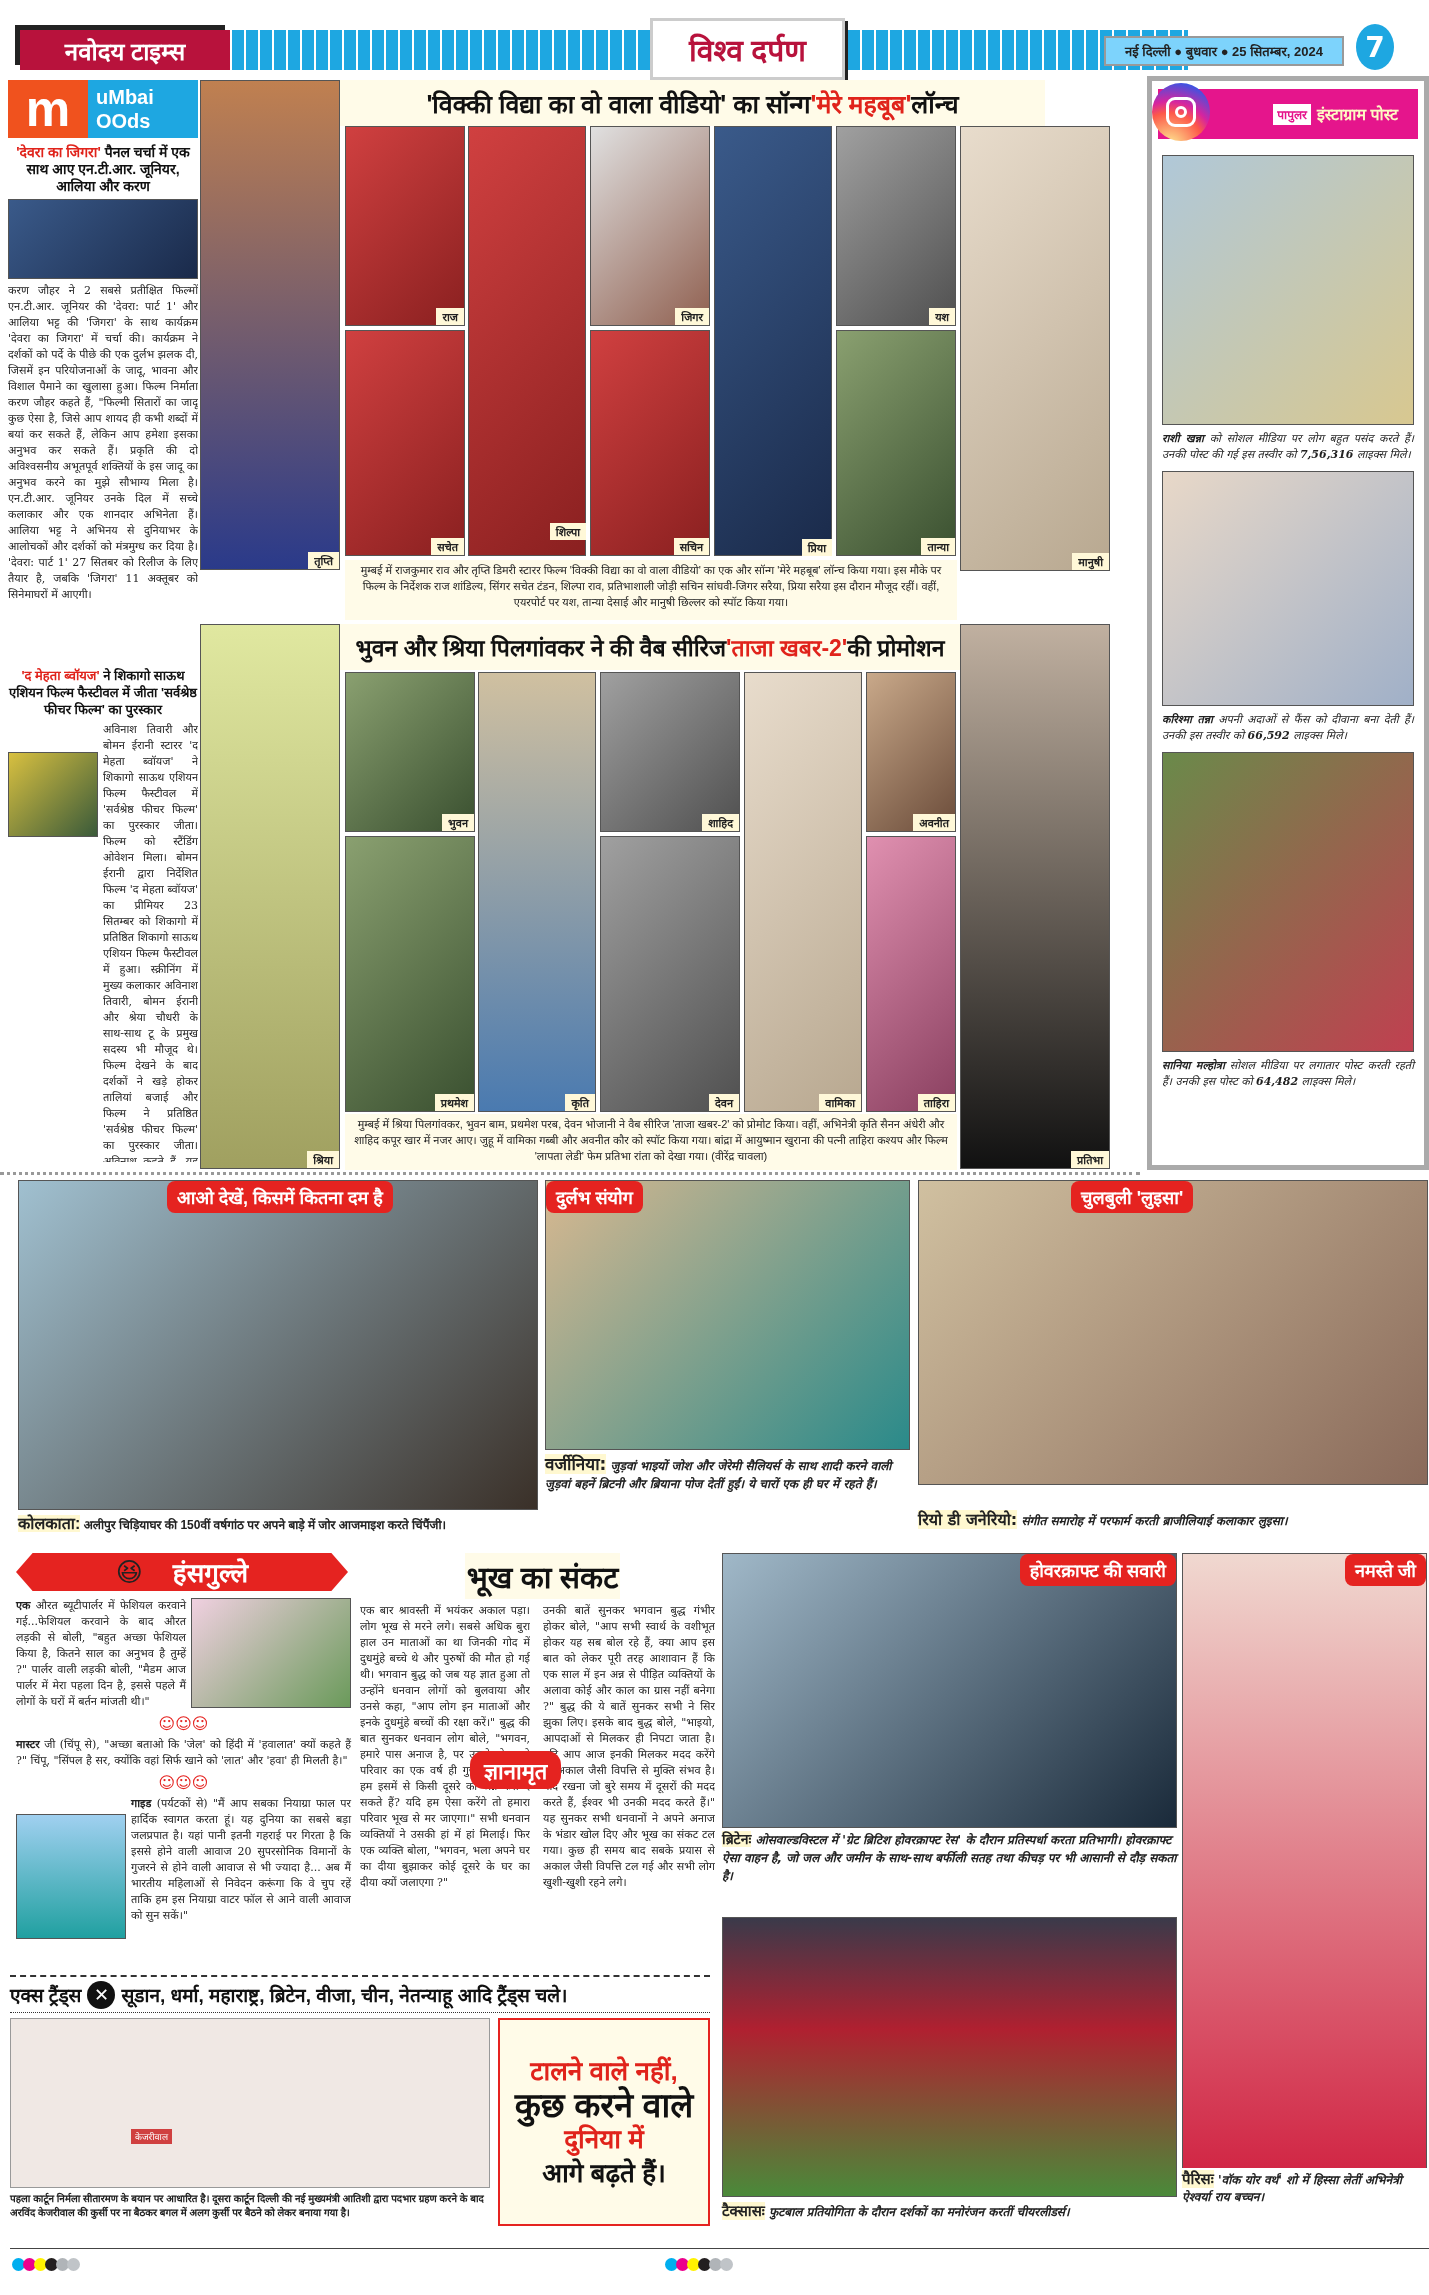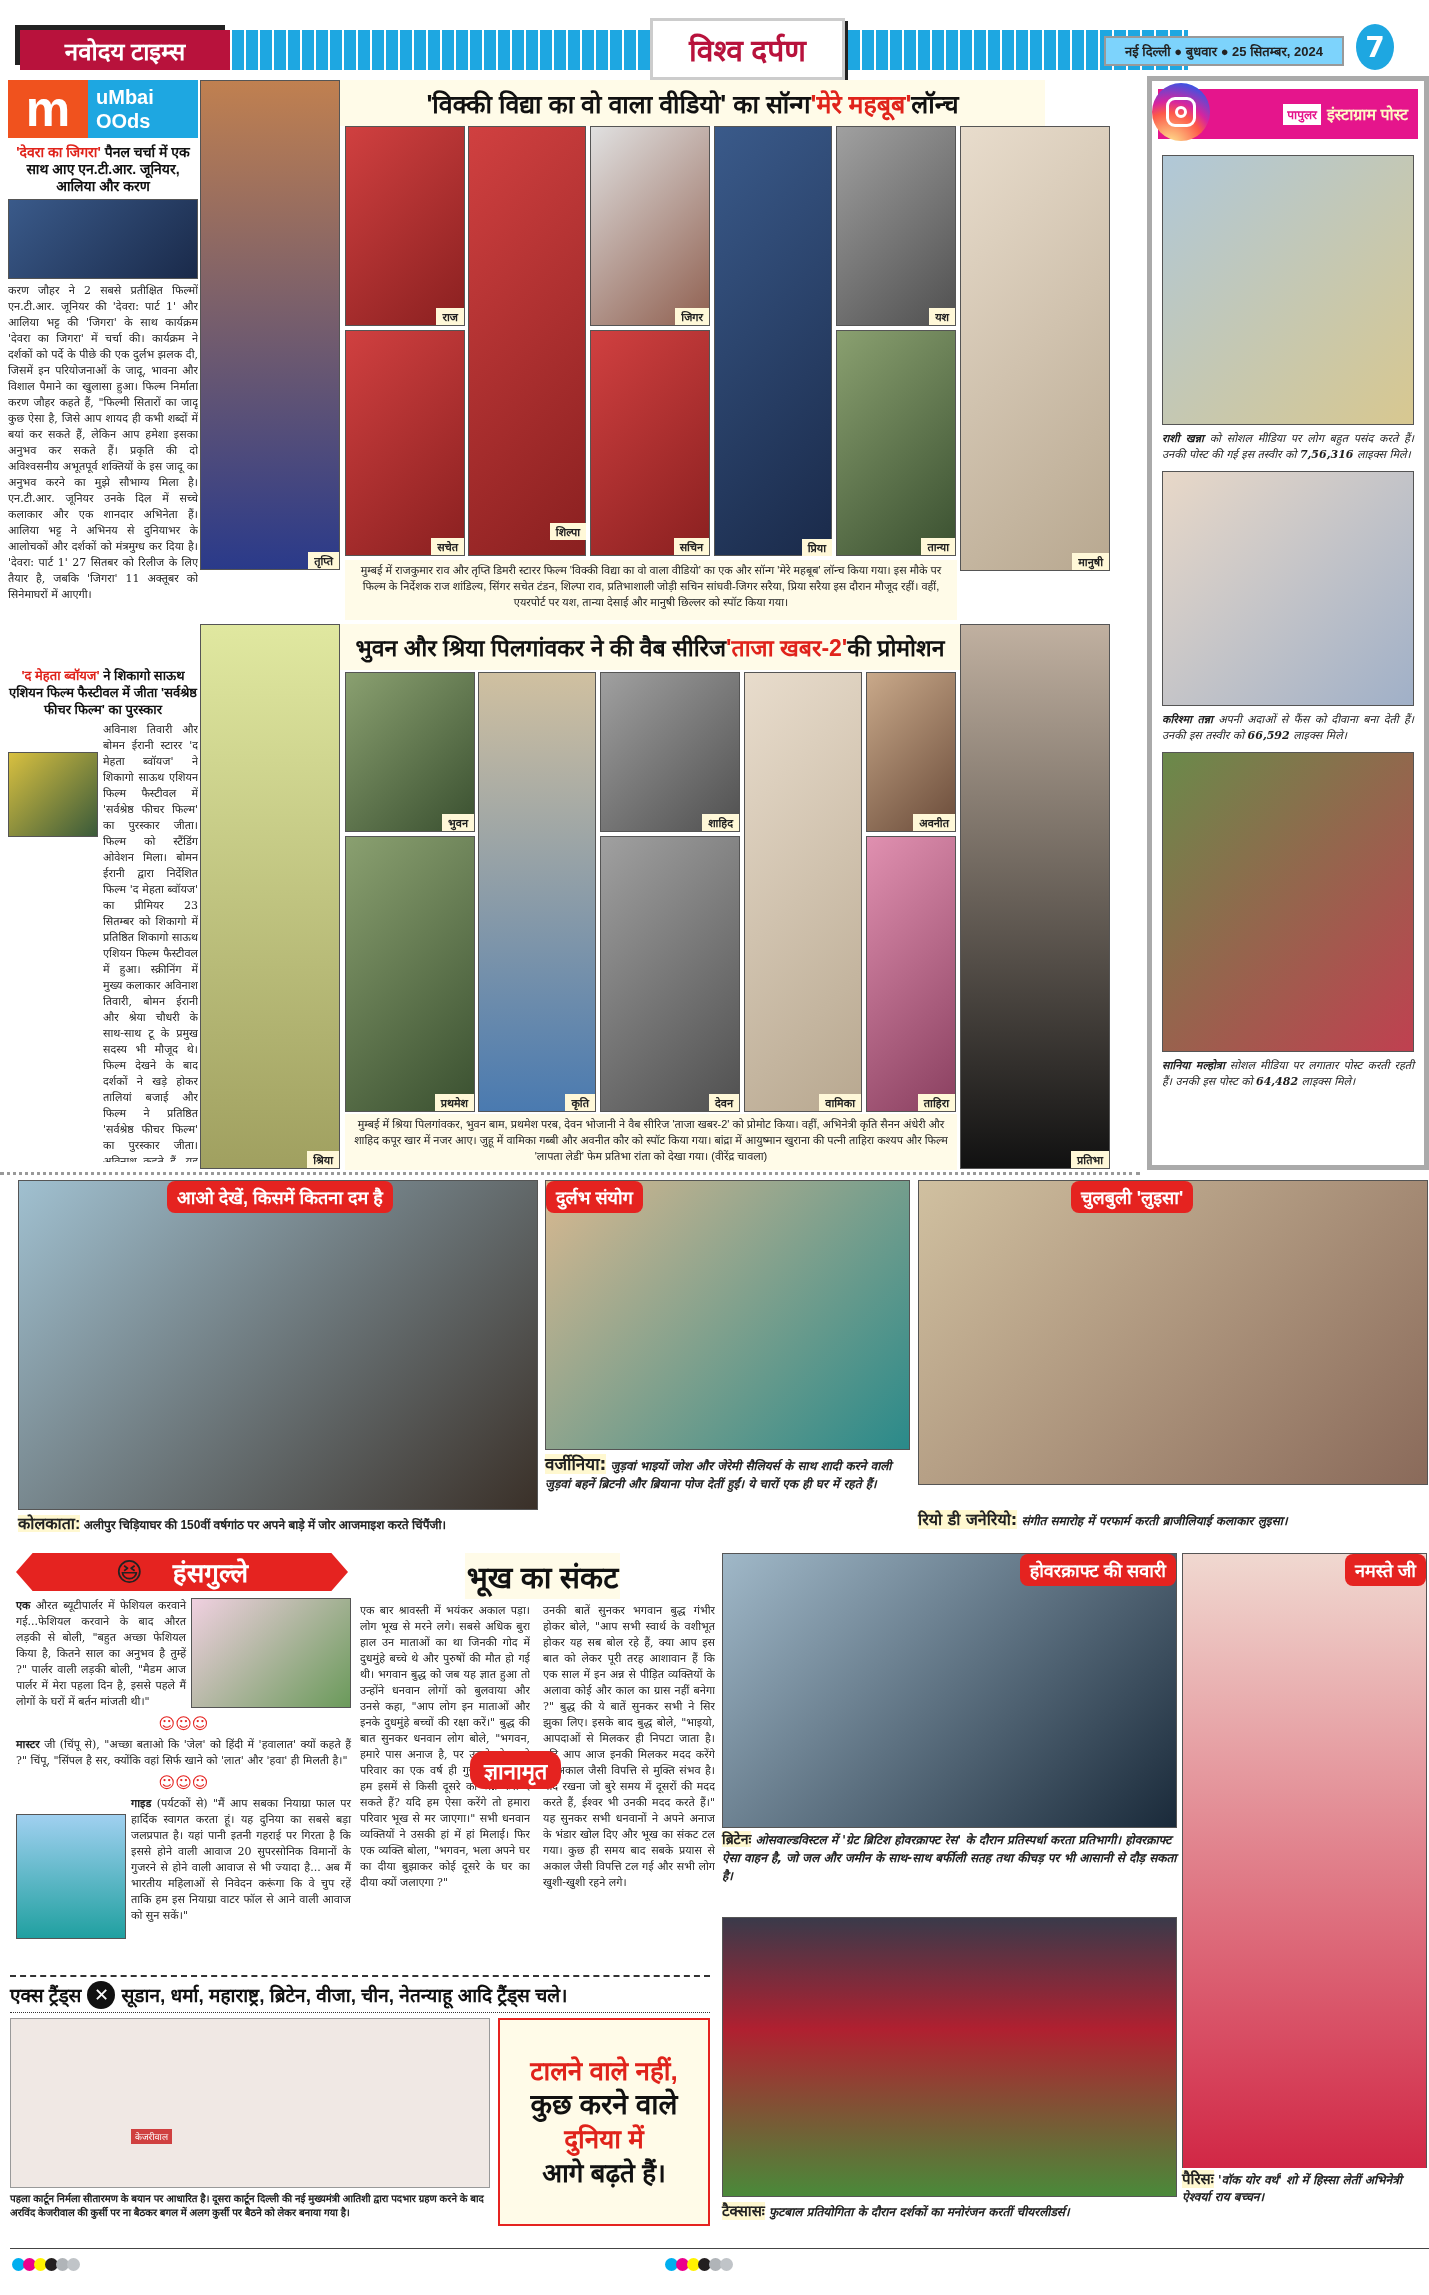--- a/index.html
+++ b/index.html
@@ -141,7 +141,7 @@
 </div>
 
 <div class="abs insta-box">
-  <div style="position:relative;height:50px;margin:8px 6px 0 6px;background:#e5158c;display:flex;align-items:center;justify-content:flex-end;padding-right:10px">
+  <div style="position:relative;height:50px;margin:8px 6px 0 6px;background:#e5158c;display:flex;align-items:center;justify-content:flex-end;padding-right:20px">
     <div style="position:absolute;left:-6px;top:-6px;width:58px;height:58px;border-radius:50%;background:radial-gradient(circle at 30% 110%,#fdf497 0%,#fd5949 45%,#d6249f 60%,#285AEB 90%);display:flex;align-items:center;justify-content:center">
       <div style="width:30px;height:30px;border:3px solid #fff;border-radius:9px;display:flex;align-items:center;justify-content:center">
           <div style="width:12px;height:12px;border:3px solid #fff;border-radius:50%"></div>

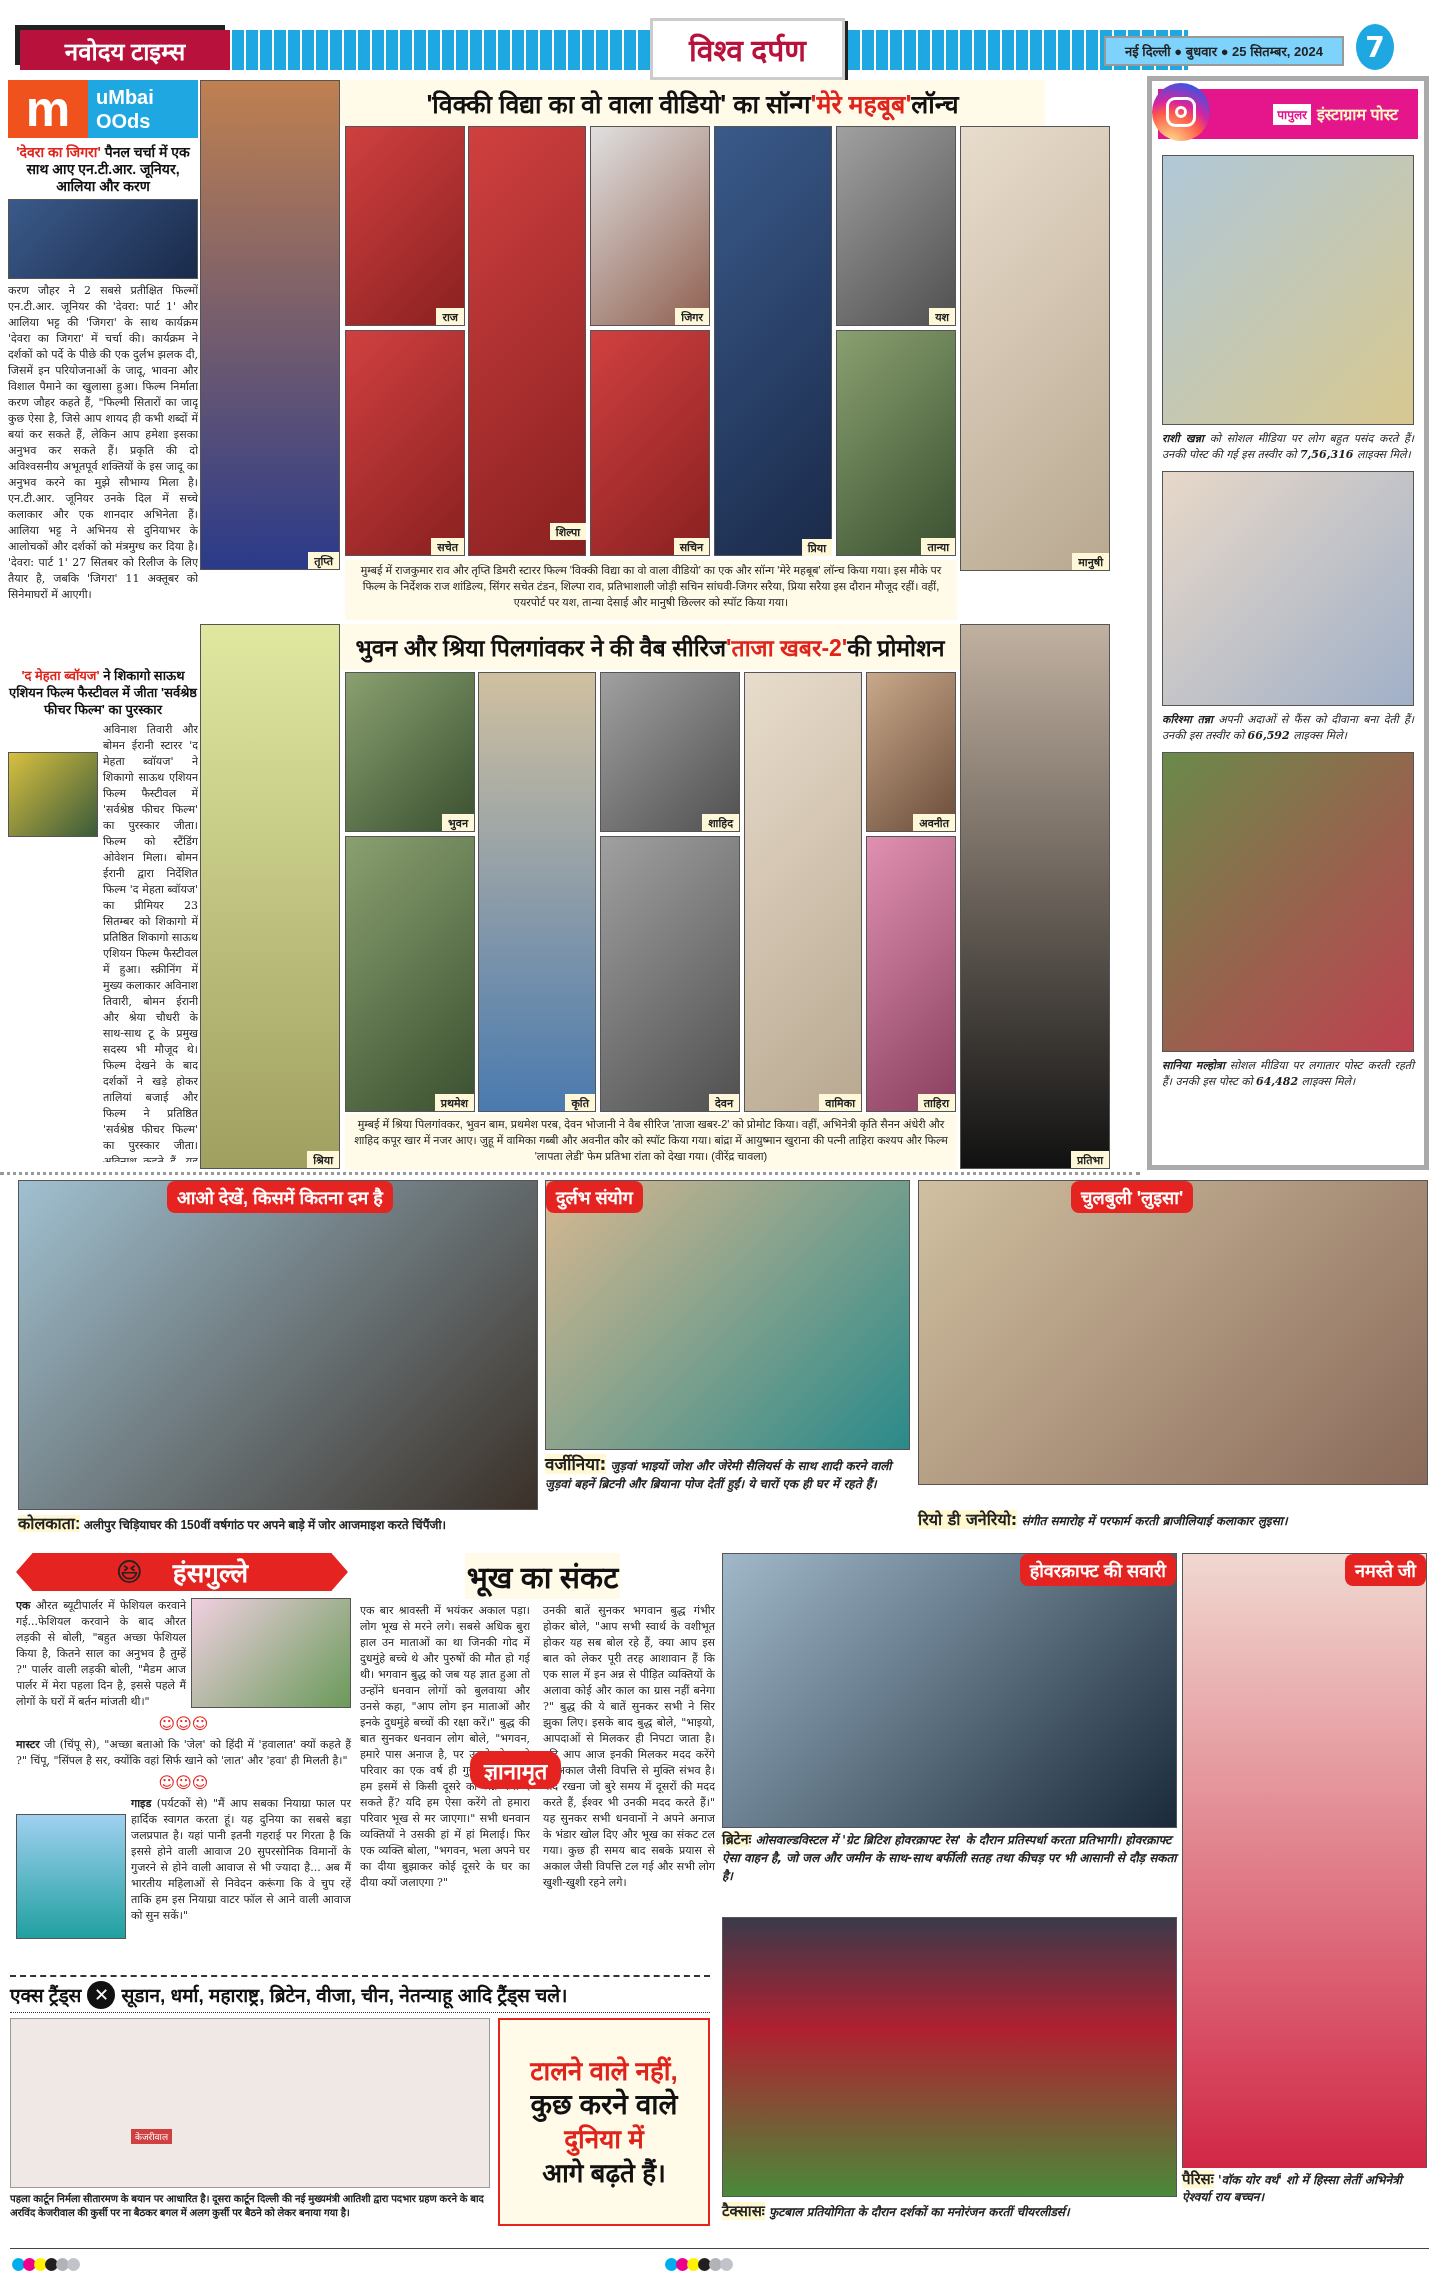--- a/index.html
+++ b/index.html
@@ -226,7 +226,7 @@
 
 <div class="abs" style="left:498px;top:2018px;width:212px;height:208px;border:2px solid #e52320;background:#fffbe8;display:flex;flex-direction:column;align-items:center;justify-content:center;text-align:center">
   <div class="headline red-text" style="font-size:26px;line-height:34px">टालने वाले नहीं,</div>
-  <div class="headline" style="font-size:28px;line-height:34px">कुछ करने वाले</div>
+  <div class="headline" style="font-size:34px;line-height:34px">कुछ करने वाले</div>
   <div class="headline red-text" style="font-size:26px;line-height:34px">दुनिया में</div>
   <div class="headline" style="font-size:26px;line-height:34px">आगे बढ़ते हैं।</div>
 </div>

